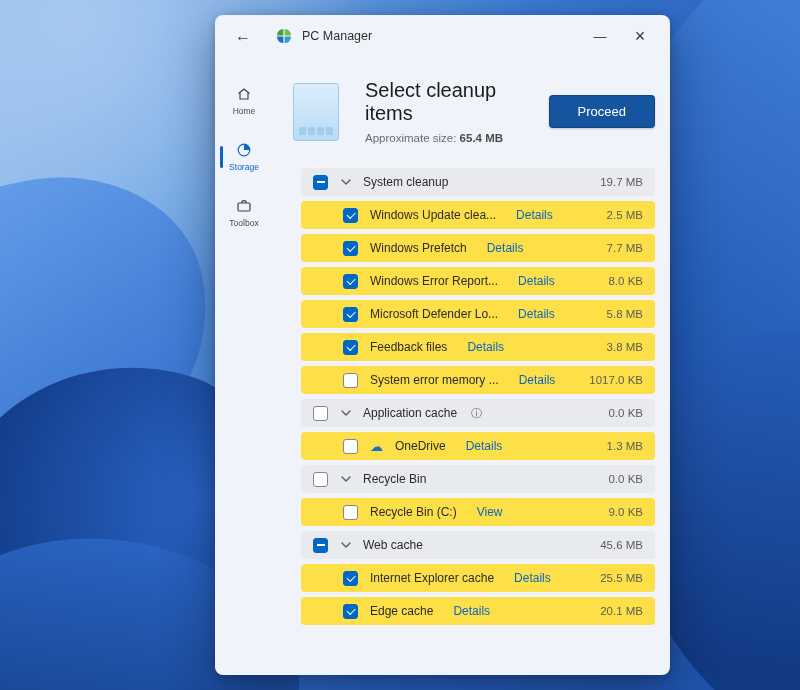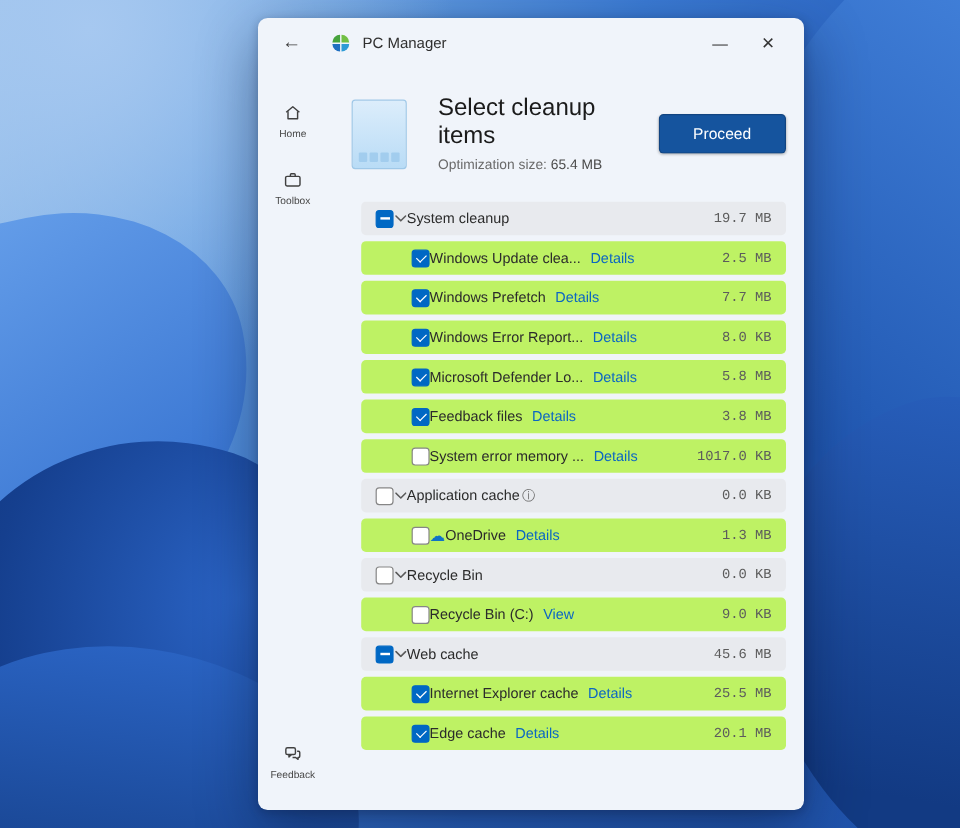--- a/index.html
+++ b/index.html
@@ -170,7 +170,7 @@
           <div class="cheader-text">
             <h1>Select cleanup items</h1>
             <div class="subtitle">
-              <span>Optimization size:</span>
+              <span>Approximate size:</span>
               <span class="val">65.4 MB</span>
             </div>
           </div>

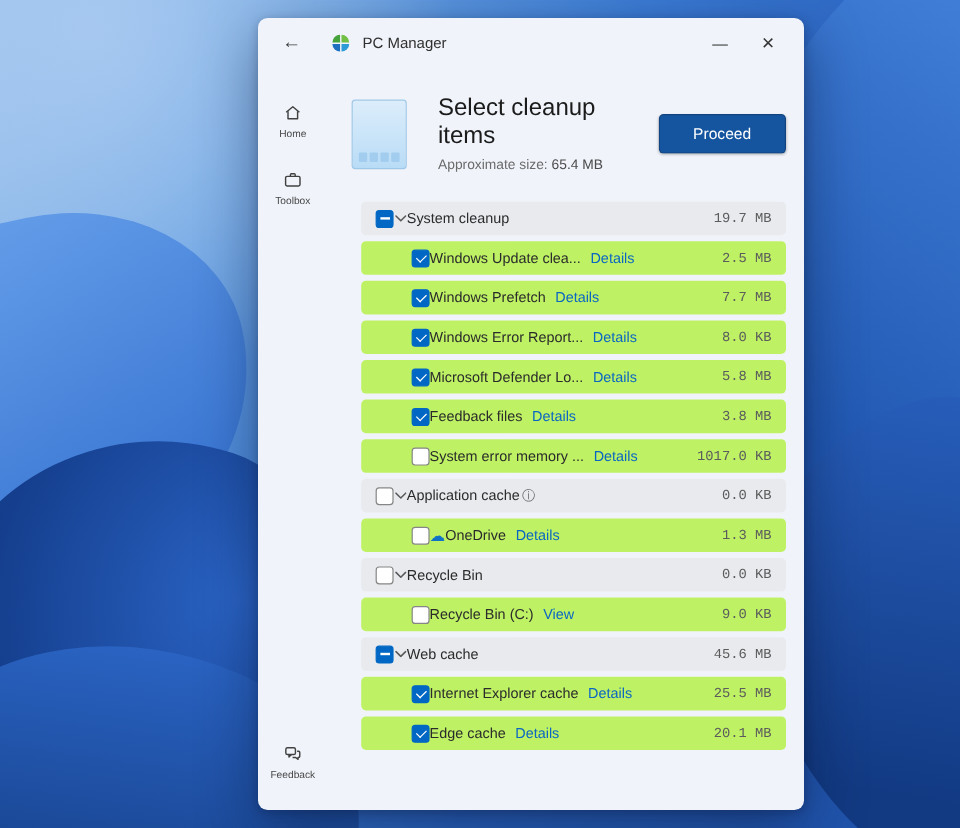--- a/index.html
+++ b/index.html
@@ -65,7 +65,7 @@
   .cheader-text { flex:1; min-width:0; padding-left:10px; }
   .cheader-text h1 { font-size:20px; font-weight:500; color:#1b1b1b; margin-bottom:7px; }
   .subtitle { font-size:11.5px; color:#6a6a6a; }
-  .subtitle .val { color:#4a4a4a; }
+  .subtitle .val { color:#4a4a4a;font-weight:bold; }
   .proceed { flex:0 0 auto; background:#15549e; color:#fff; font-size:13px; border:1px solid rgba(0,0,0,.18);
              border-radius:4px; padding:8px 28px; cursor:pointer; box-shadow:0 1px 2px rgba(0,0,0,.2);
              font-family:"Liberation Sans", sans-serif; }

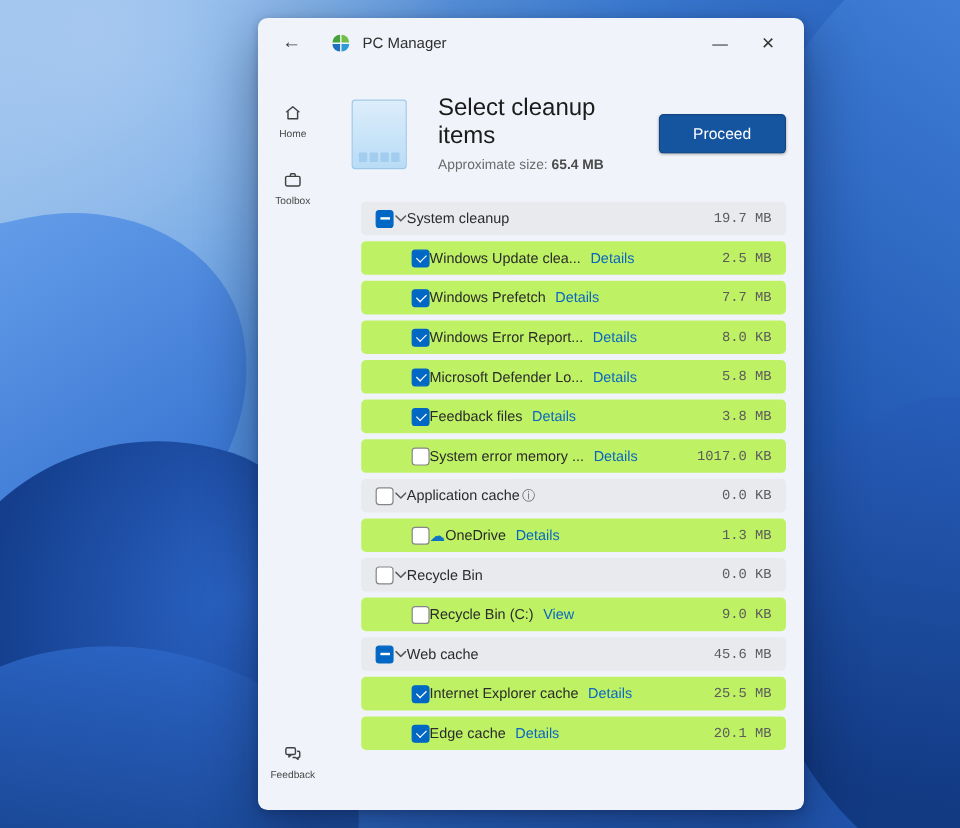--- a/index.html
+++ b/index.html
@@ -132,6 +132,13 @@
         </div>
 
 
+        <div class="side-item active">
+          <svg width="16" height="16" viewBox="0 0 16 16">
+            <circle cx="8" cy="8" r="5.8" fill="none" stroke="#0b66c3" stroke-width="1.2"></circle>
+            <path d="M8 8 L8 2.2 A5.8 5.8 0 0 1 13.8 8 Z" fill="#0b66c3"></path>
+          </svg>
+          <span class="lbl">Storage</span>
+        </div>
 
 
         <div class="side-item">

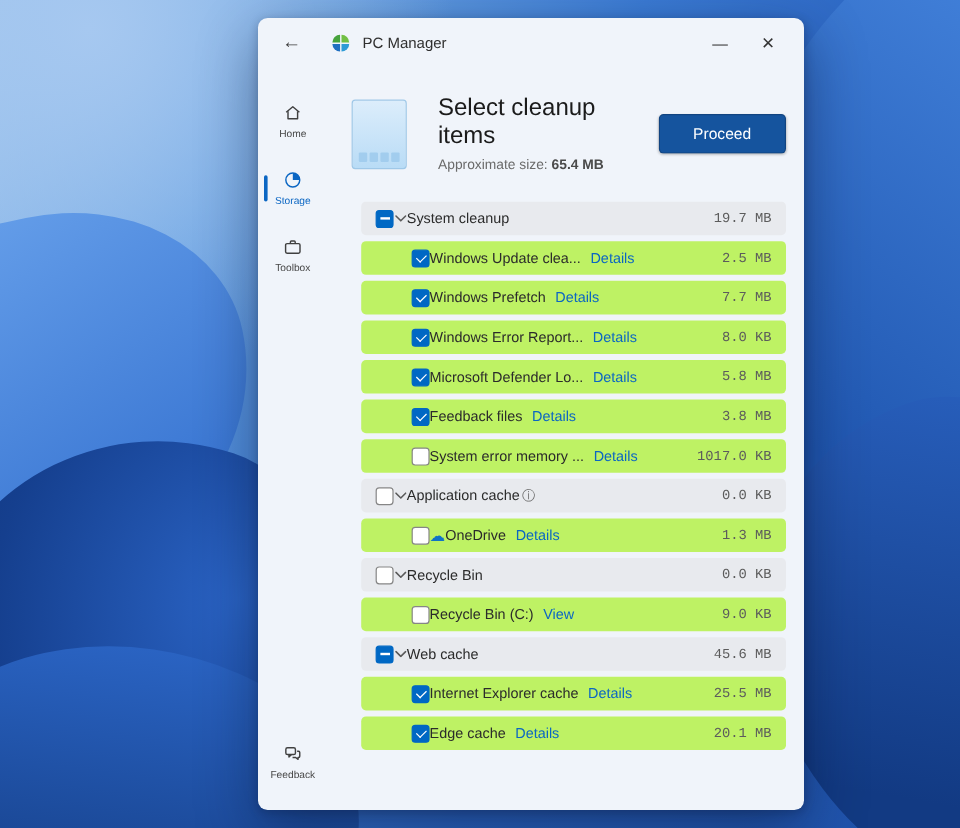--- a/index.html
+++ b/index.html
@@ -72,7 +72,7 @@
 
   
   .list { flex:1; min-height:0; overflow:hidden; padding-left:8px; }
-  .row { height:28px; margin-bottom:5px; border-radius:4px; display:flex; align-items:center; gap:0;
+  .row { height:28px; margin-bottom:5px; border-radius:4px; display:flex; align-items:center; gap:12px;
          padding:0 12px; cursor:default; }
   .row-group { background:#e8eaee; padding-left:12px; }
   .row-item  { background:#bef264; padding-left:42px; }

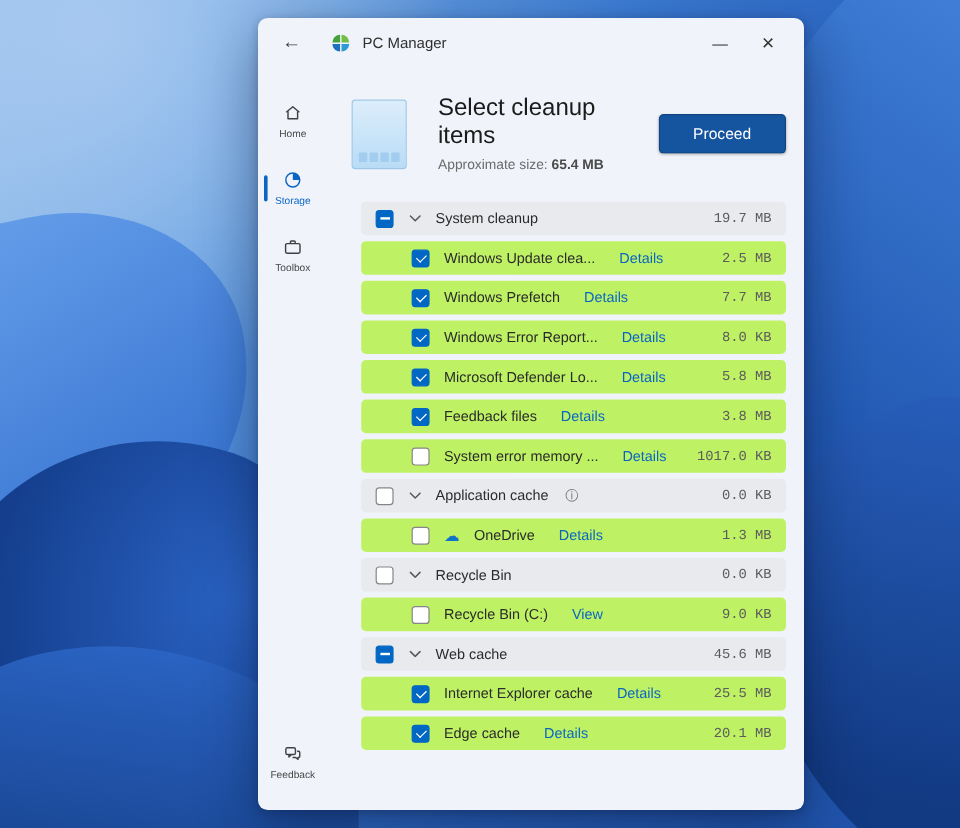--- a/index.html
+++ b/index.html
@@ -78,7 +78,7 @@
   .row-item  { background:#bef264; padding-left:42px; }
   .row-label { font-size:12px; color:#2b2b2b; white-space:nowrap; }
   .row-link { font-size:12px; color:#0b66c3; margin-left:8px; cursor:pointer; text-decoration:none; }
-  .row-size { margin-left:auto; font-size:11.5px; color:#5c5c5c; white-space:nowrap;font-family:Liberation Mono, monospace; }
+  .row-size { margin-left:auto; font-size:11.5px; color:#5c5c5c; white-space:nowrap; }
   .info { font-size:11px; color:#6b6b6b; margin-left:2px; cursor:pointer; }
   .cloud { font-size:13px; color:#1173c6; line-height:1; }
   .chevron { margin:0 0 0 1px; cursor:pointer; }

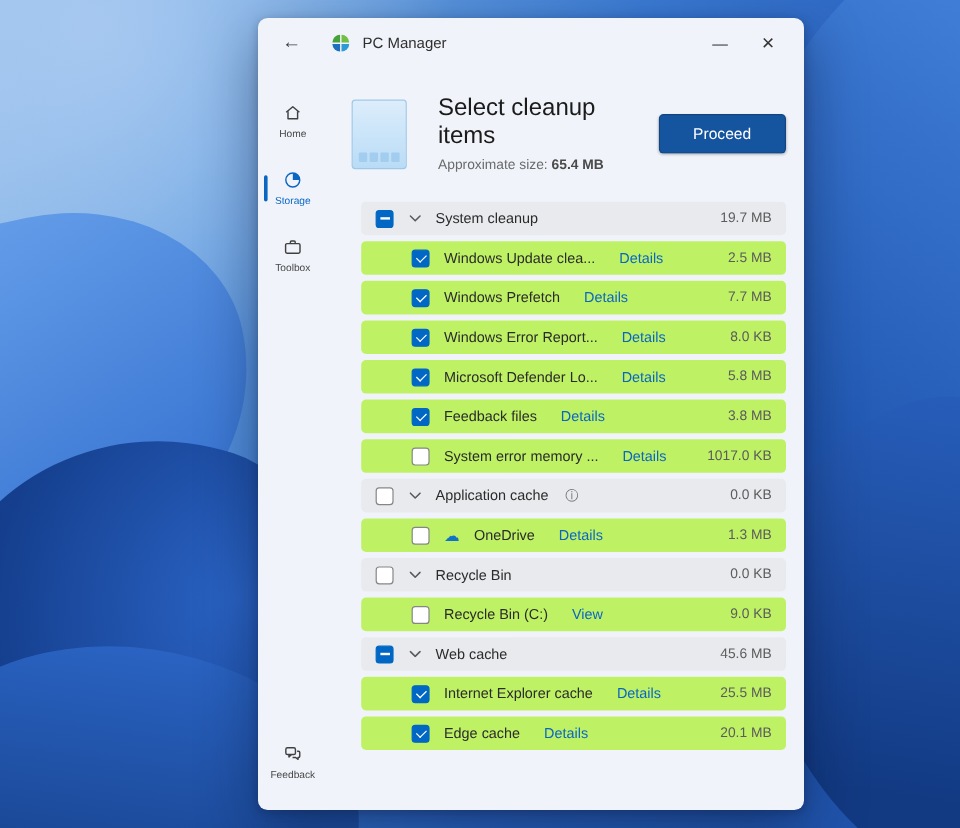--- a/index.html
+++ b/index.html
@@ -75,7 +75,7 @@
   .row { height:28px; margin-bottom:5px; border-radius:4px; display:flex; align-items:center; gap:12px;
          padding:0 12px; cursor:default; }
   .row-group { background:#e8eaee; padding-left:12px; }
-  .row-item  { background:#bef264; padding-left:42px; }
+  .row-item  { background:#fde047; padding-left:42px; }
   .row-label { font-size:12px; color:#2b2b2b; white-space:nowrap; }
   .row-link { font-size:12px; color:#0b66c3; margin-left:8px; cursor:pointer; text-decoration:none; }
   .row-size { margin-left:auto; font-size:11.5px; color:#5c5c5c; white-space:nowrap; }

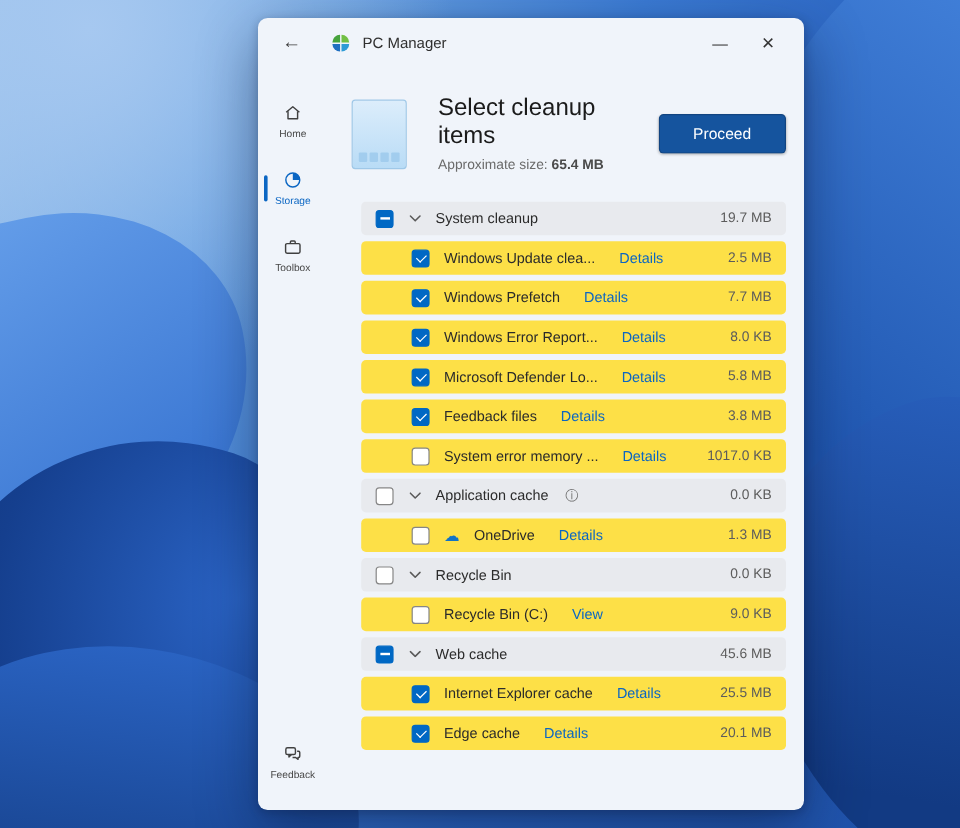--- a/index.html
+++ b/index.html
@@ -152,14 +152,6 @@
         <div class="side-spacer"></div>
 
 
-        <div class="side-item">
-          <svg width="16" height="16" viewBox="0 0 16 16" fill="none" stroke="#404040" stroke-width="1.2" stroke-linejoin="round">
-            <rect x="2.2" y="3.2" width="8" height="5.6" rx="1.4"></rect>
-            <path d="M4.8 8.8 V10.8 L6.9 8.8"></path>
-            <path d="M11.6 6 h1.2 a1 1 0 0 1 1 1 v3.2 a1 1 0 0 1 -1 1 h-0.4 v1.6 l-2 -1.6 h-2.6"></path>
-          </svg>
-          <span class="lbl">Feedback</span>
-        </div>
 
       </div>
 

